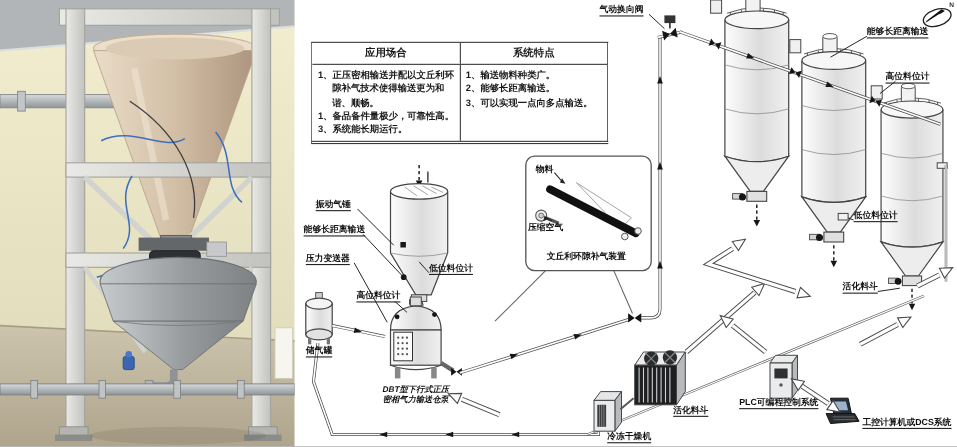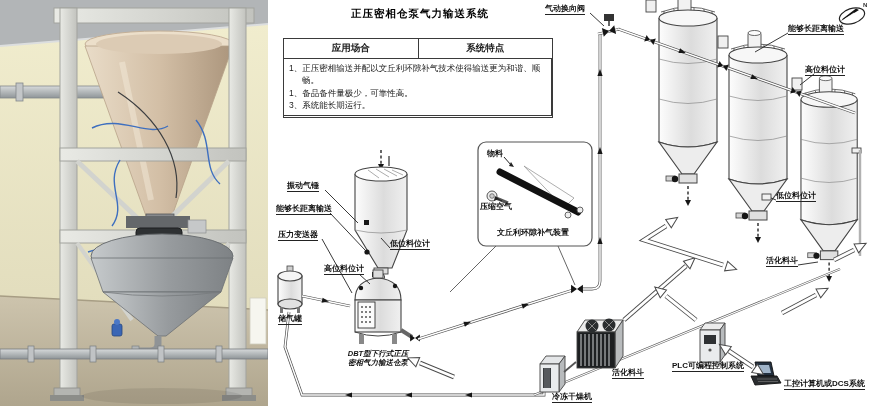--- a/index.html
+++ b/index.html
@@ -388,7 +388,6 @@
       </g>
     </svg>
 
-    <div class="title">正压密相仓泵气力输送系统</div>
 
     <div class="spec-table">
       <div class="hdr">

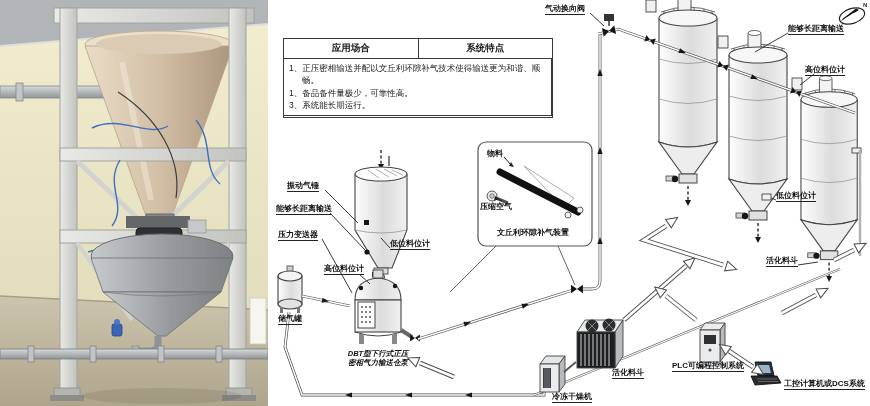--- a/index.html
+++ b/index.html
@@ -23,7 +23,7 @@
   .spec-table .bdy .cell{flex:1;padding:3px 4px 4px 5px;}
   .spec-table .bdy .cell:first-child{border-right:1px solid #3a3a3a;}
   .spec-table ul{margin:0;padding:0;list-style:none;}
-  .spec-table li{padding-left:13px;text-indent:-13px;line-height:1.45;font-weight:normal;}
+  .spec-table li{padding-left:13px;text-indent:-13px;line-height:1.45;font-weight:bold;}
   .pump-cap{position:absolute;left:76px;top:349px;width:68px;text-align:center;font-size:7.5px;
     font-weight:bold;color:#111;line-height:1.25;z-index:5;font-style:italic;}
   .logo-n{position:absolute;left:595px;top:2px;font-size:6px;font-weight:bold;color:#333;z-index:5;}

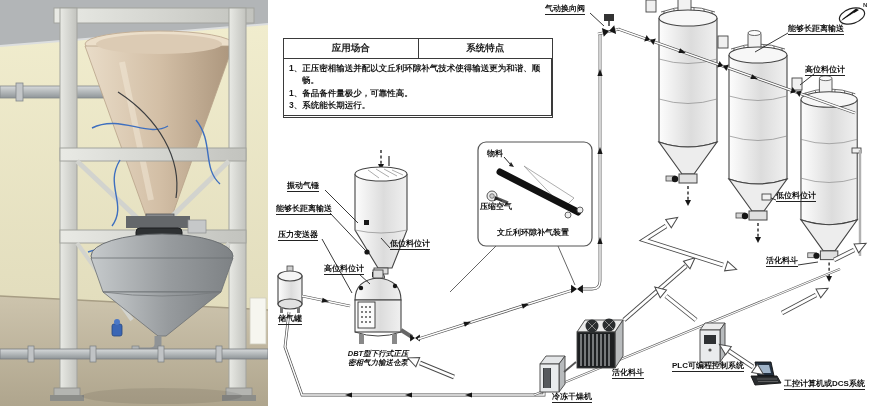--- a/index.html
+++ b/index.html
@@ -402,6 +402,13 @@
             <li>3、系统能长期运行。</li>
           </ul>
         </div>
+        <div class="cell">
+          <ul>
+            <li>1、输送物料种类广。</li>
+            <li>2、能够长距离输送。</li>
+            <li>3、可以实现一点向多点输送。</li>
+          </ul>
+        </div>
       </div>
     </div>
 

